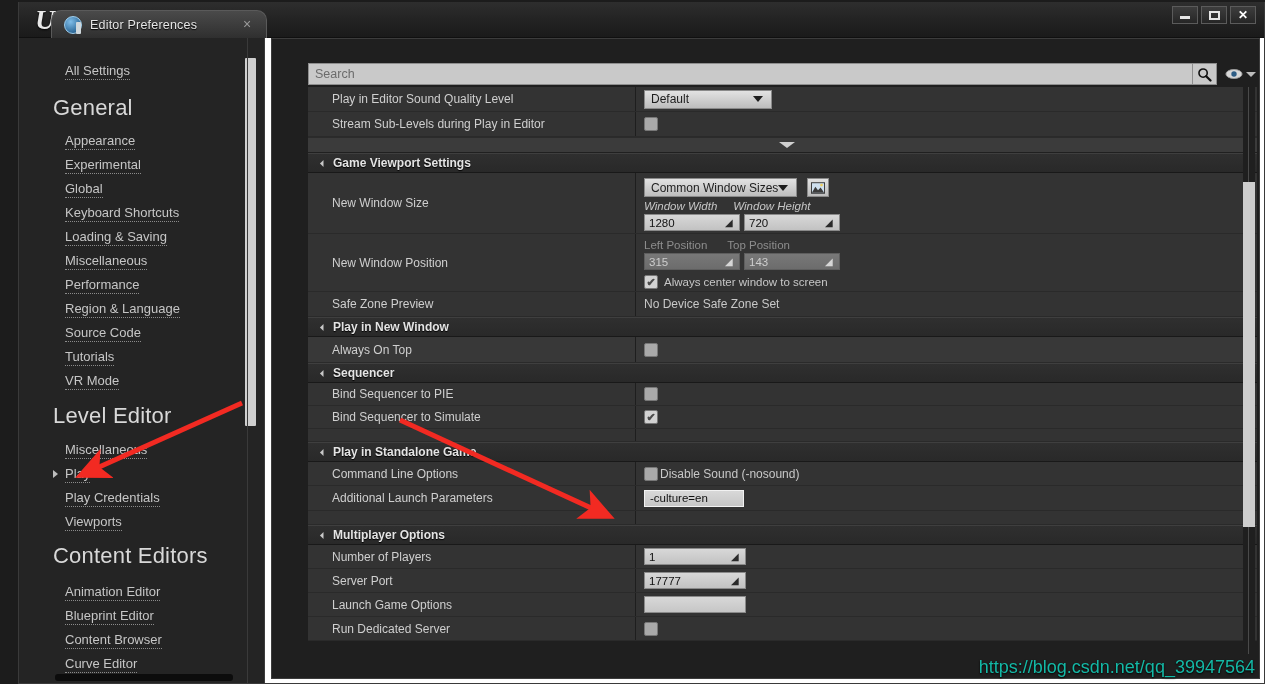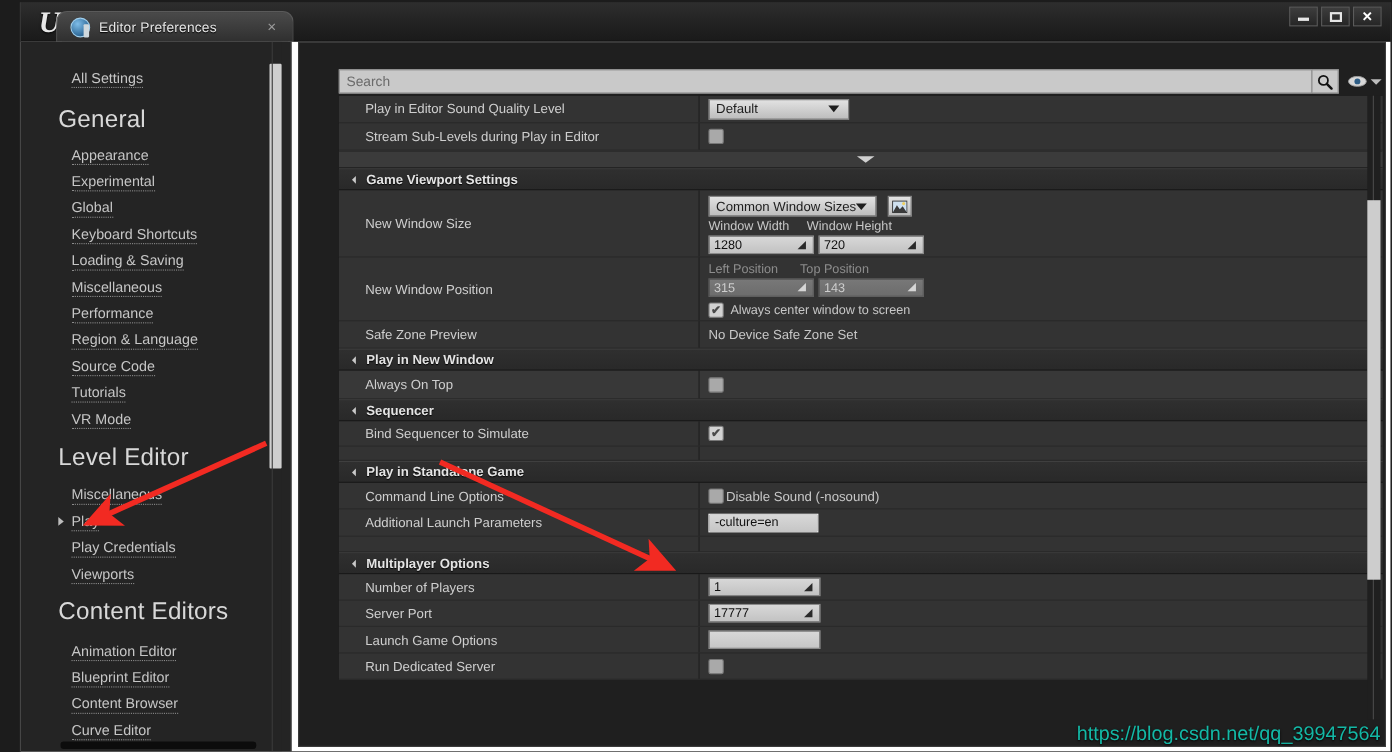--- a/index.html
+++ b/index.html
@@ -453,7 +453,7 @@
                   </svg>
                 </span>
               </div>
-              <div style="display:flex; gap:10px; margin-top:3px;">
+              <div style="display:flex; gap:10px; margin-top:3px;font-style:italic;">
                 <span class="minilabel">Window Width</span>
                 <span class="minilabel" style="margin-left:6px;">Window Height</span>
               </div>

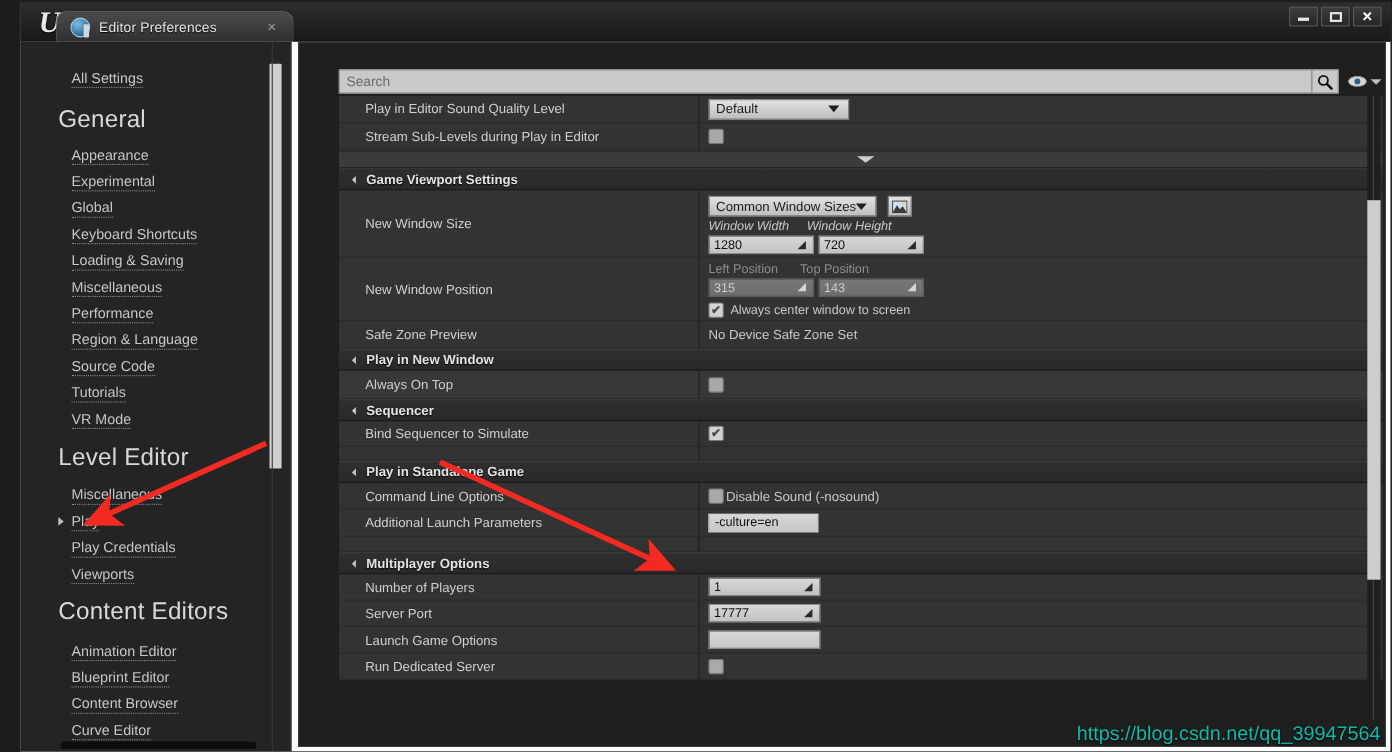--- a/index.html
+++ b/index.html
@@ -520,6 +520,13 @@
             <span class="cat-title">Sequencer</span>
           </div>
           <div class="row norm" style="height:23px;">
+            <span class="row-label">Bind Sequencer to PIE</span>
+            <span class="row-sep"></span>
+            <span class="row-val">
+              <span class="checkbox"></span>
+            </span>
+          </div>
+          <div class="row norm" style="height:23px;">
             <span class="row-label">Bind Sequencer to Simulate</span>
             <span class="row-sep"></span>
             <span class="row-val">

